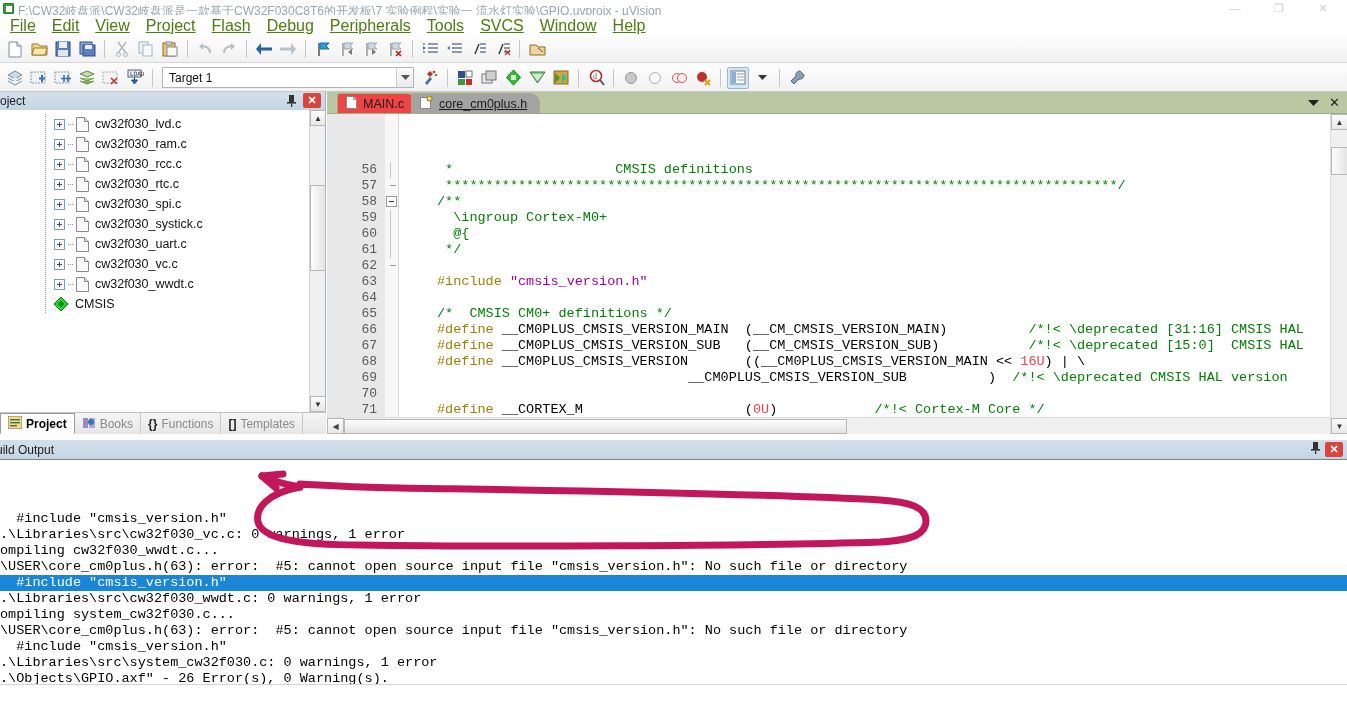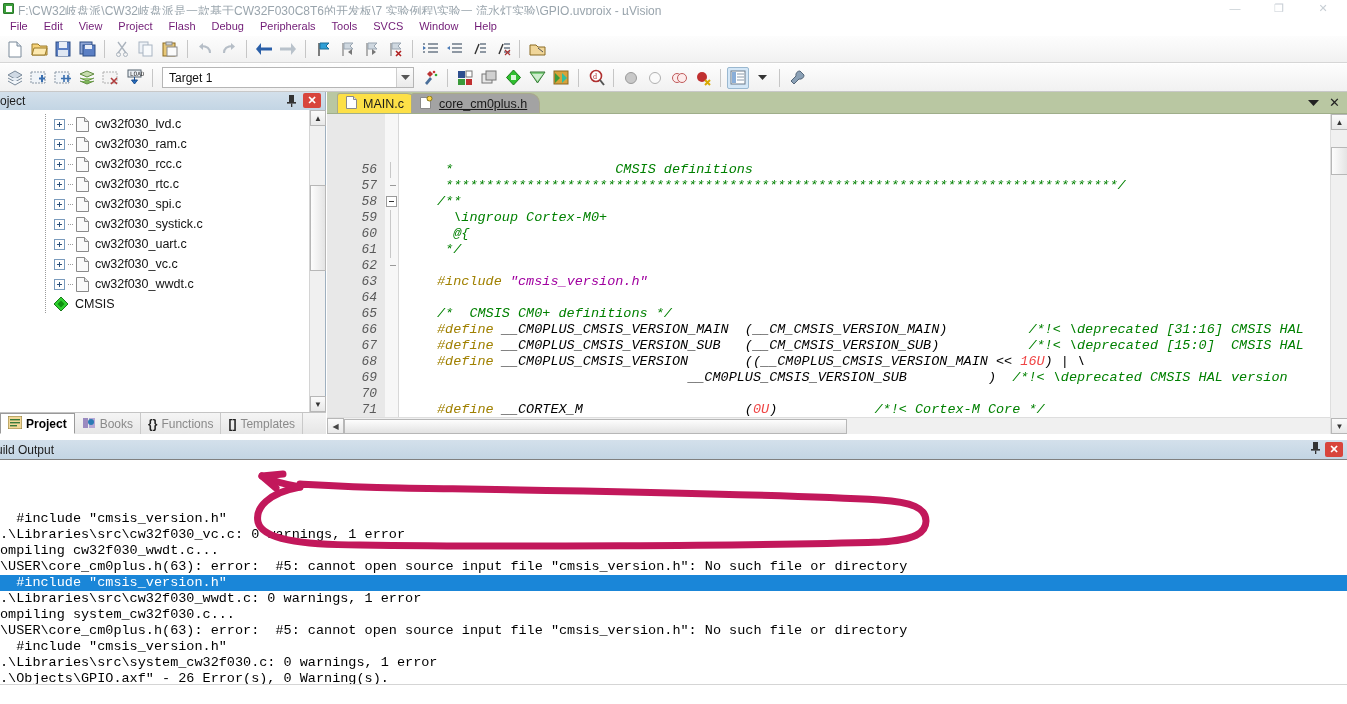--- a/index.html
+++ b/index.html
@@ -51,8 +51,9 @@
     padding-left: 2px; border-bottom: 0;
   }
   .menu-item {
-    padding: 3px 8px; font-size: 11px; color: #701a75; line-height: 14px;
+    padding: 3px 8px; font-size: 16px; color: #4d7c0f; line-height: 14px;
     white-space: nowrap;
+    text-decoration: underline;
   }
 
   

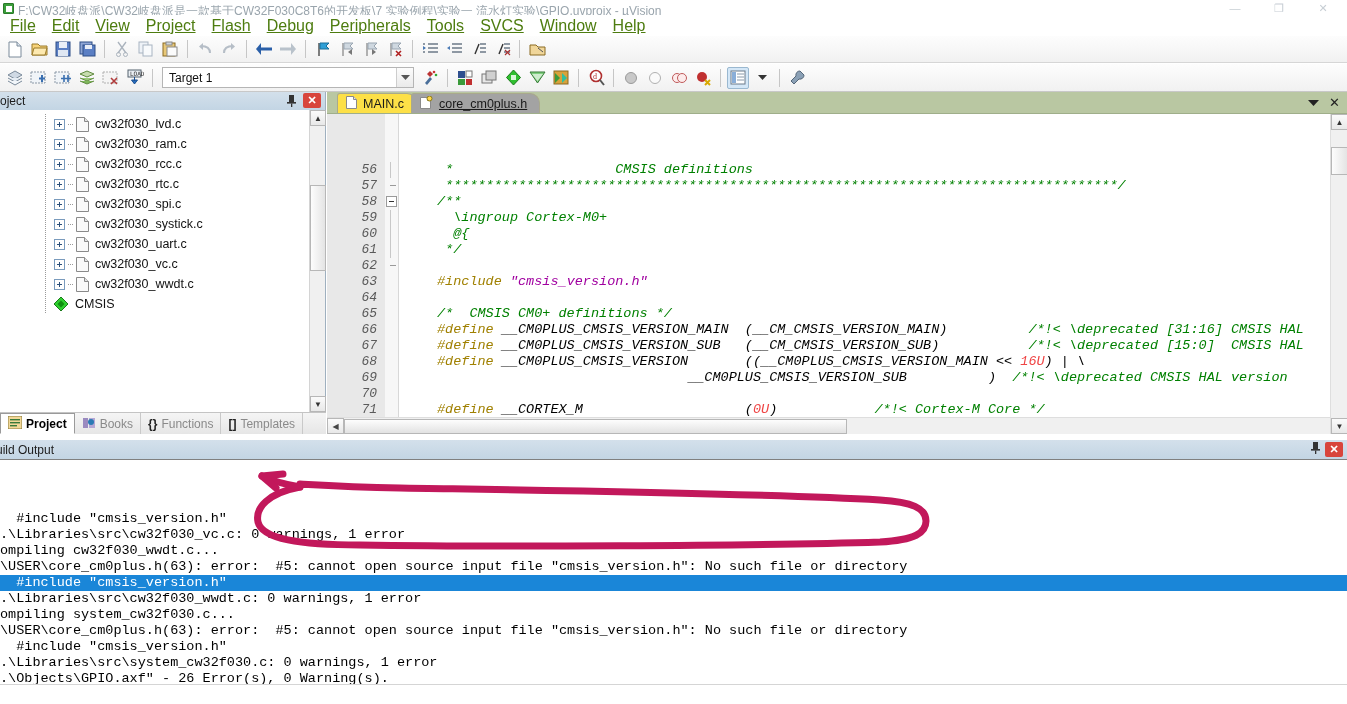--- a/index.html
+++ b/index.html
@@ -184,7 +184,7 @@
     border: 1px solid #a9a98c; border-bottom: none;
     border-radius: 3px 10px 0 0; position: relative;
   }
-  .edtab.inactive { background: #fde047; margin-right: -6px; }
+  .edtab.inactive { background: #ef4444; margin-right: -6px; }
   .edtab.active { background: #a3a3a3; z-index: 2; }
   .edtab .t-underline { text-decoration: underline; }
   .edtab-right {

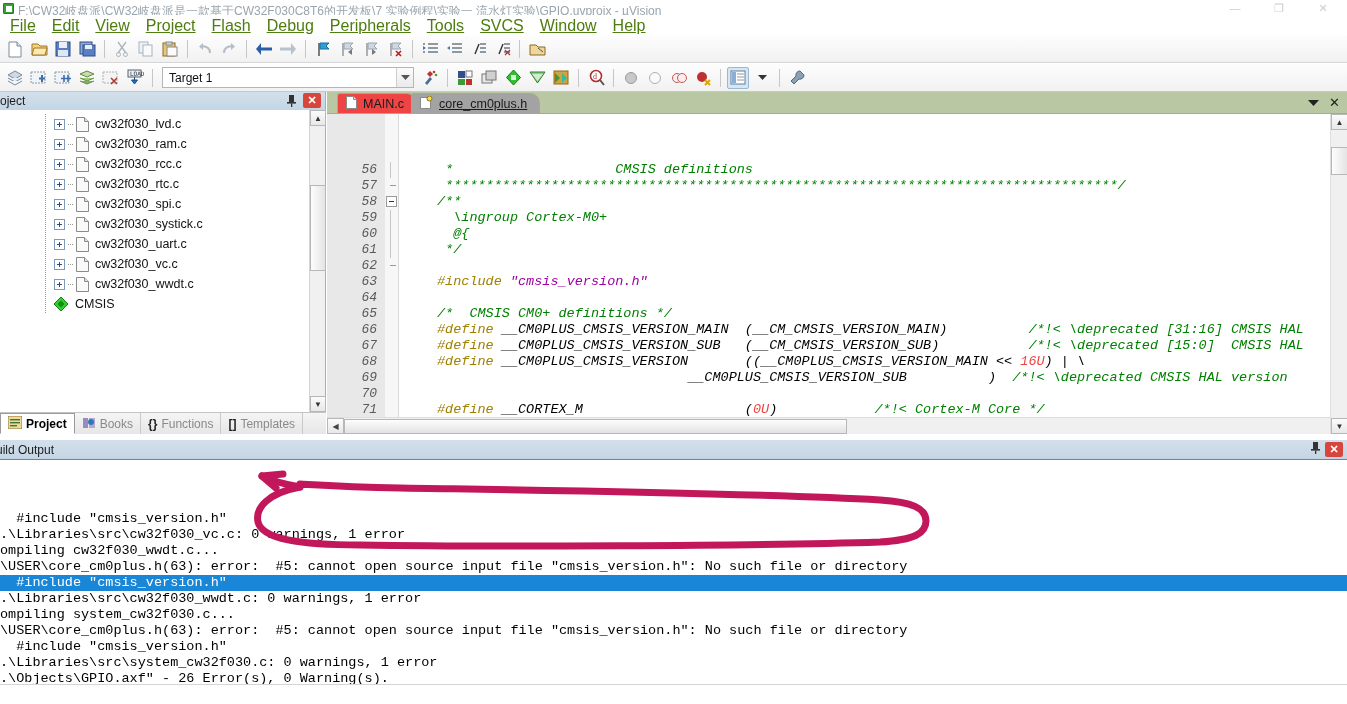--- a/index.html
+++ b/index.html
@@ -209,7 +209,7 @@
   .code-lines {
     position: absolute; left: 0; top: 0; right: 0; bottom: 0;
     font-family: "Liberation Mono", "DejaVu Sans Mono", monospace;
-    font-size: 13.5px; line-height: 16px; white-space: pre; font-style: italic;
+    font-size: 13.5px; line-height: 16px; white-space: pre;
   }
   .cline { height: 16px; position: relative; white-space: pre; }
   .cline .lno {

